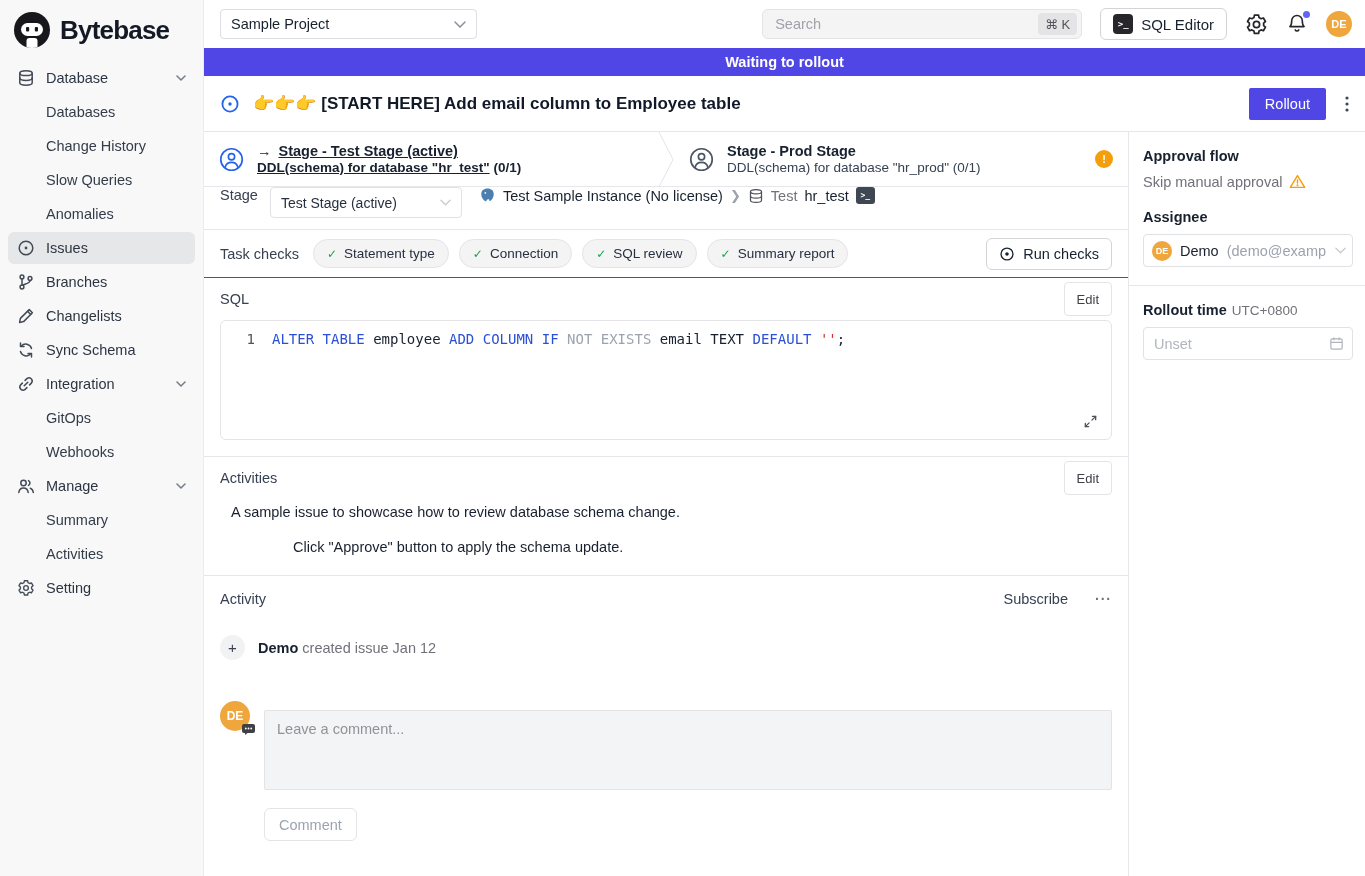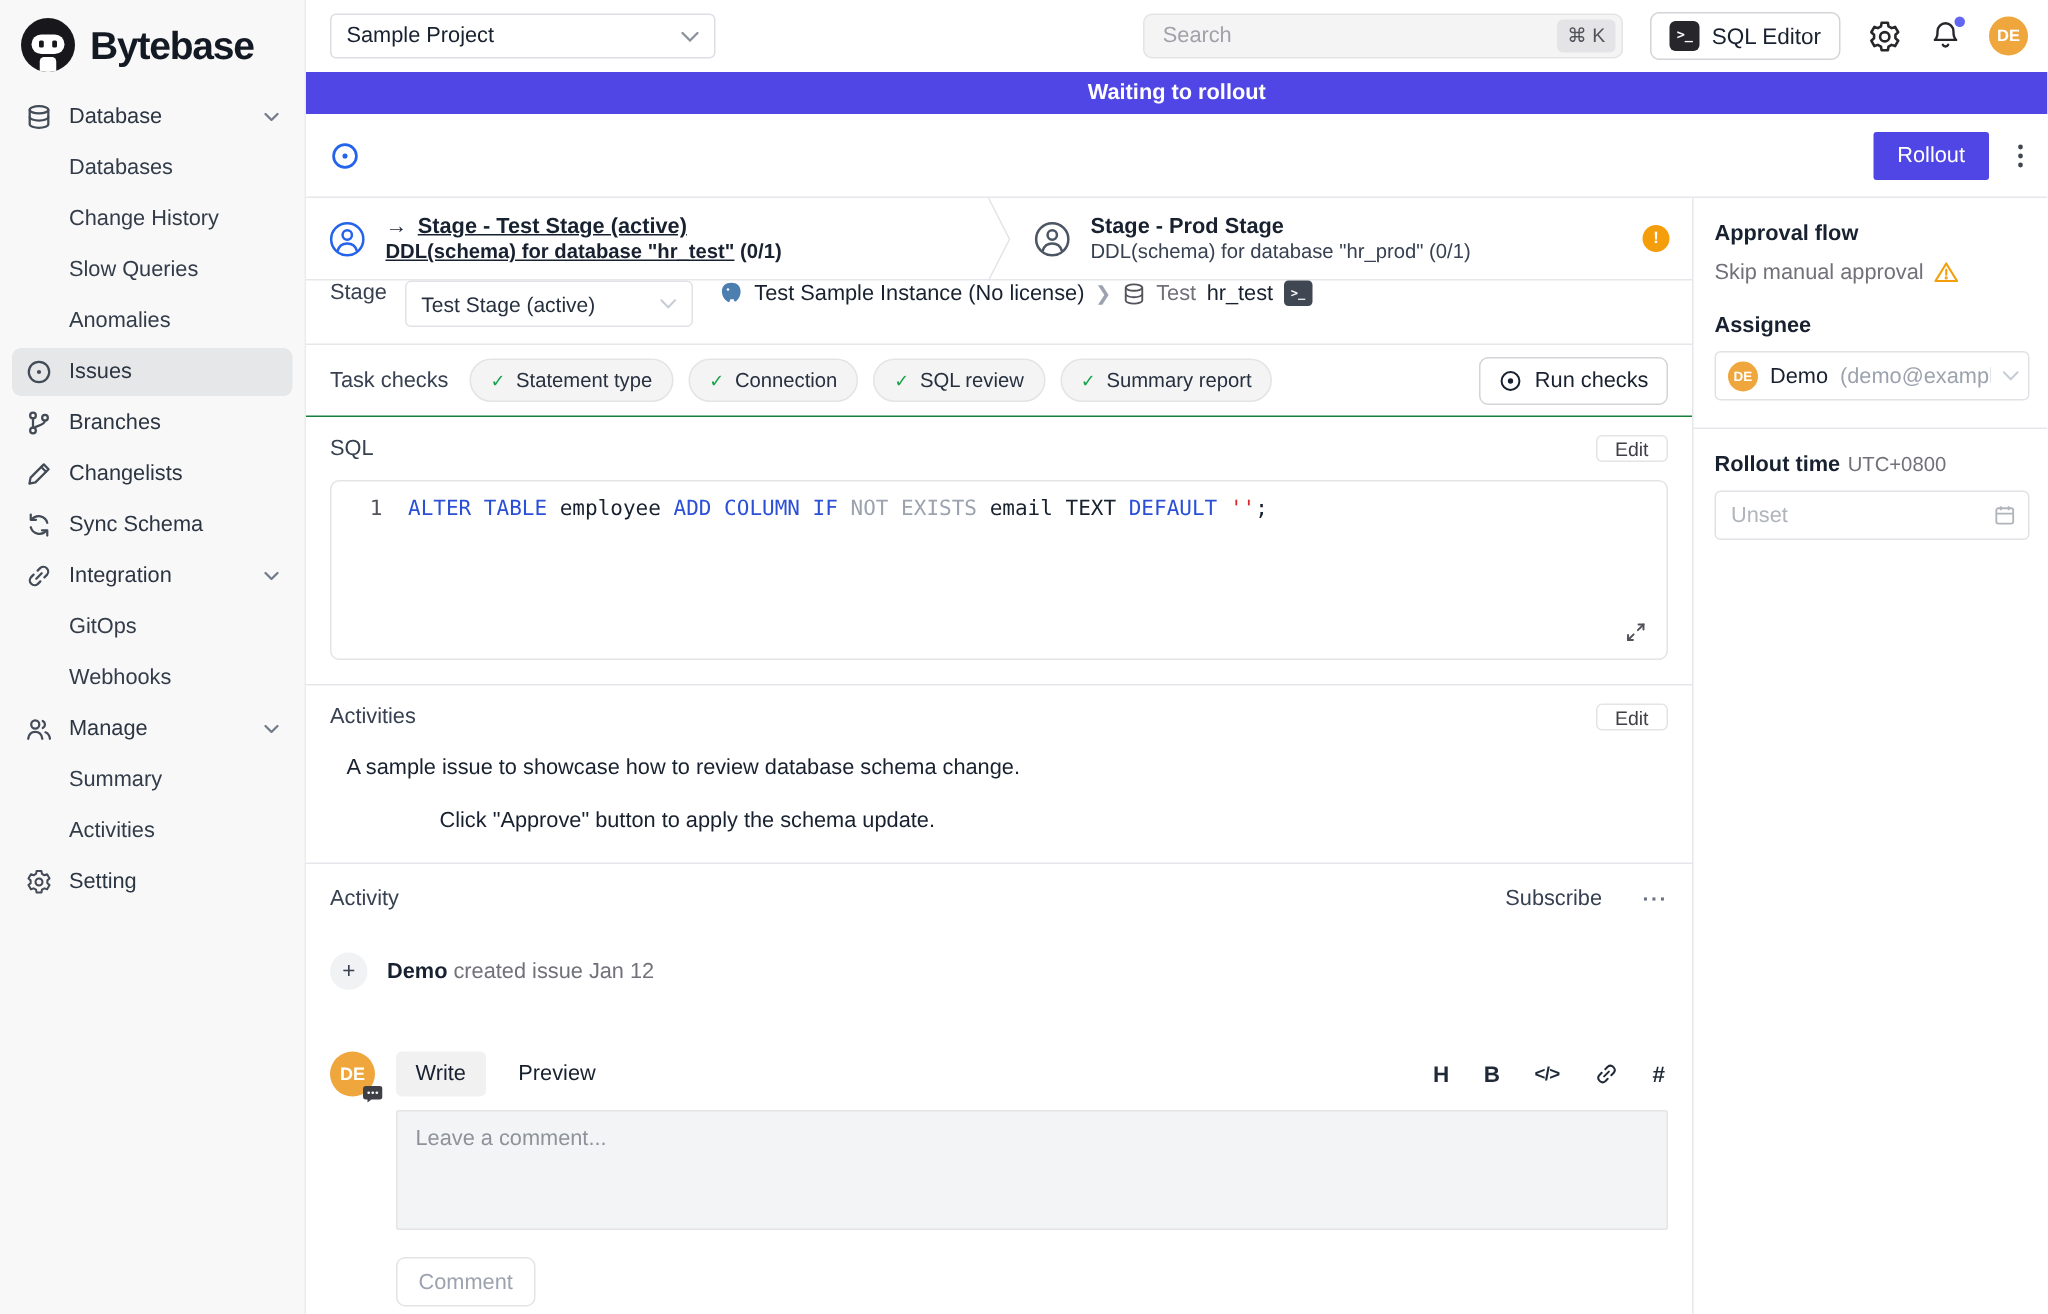--- a/index.html
+++ b/index.html
@@ -367,6 +367,7 @@
             <circle cx="10" cy="10" r="1.7" fill="currentColor" stroke="none"></circle>
         </svg>
       </span>
+      <span class="issue-title">👉👉👉 [START HERE] Add email column to Employee table</span>
       <div class="issue-actions">
         <button class="rollout-btn">Rollout</button>
         <span class="kebab">

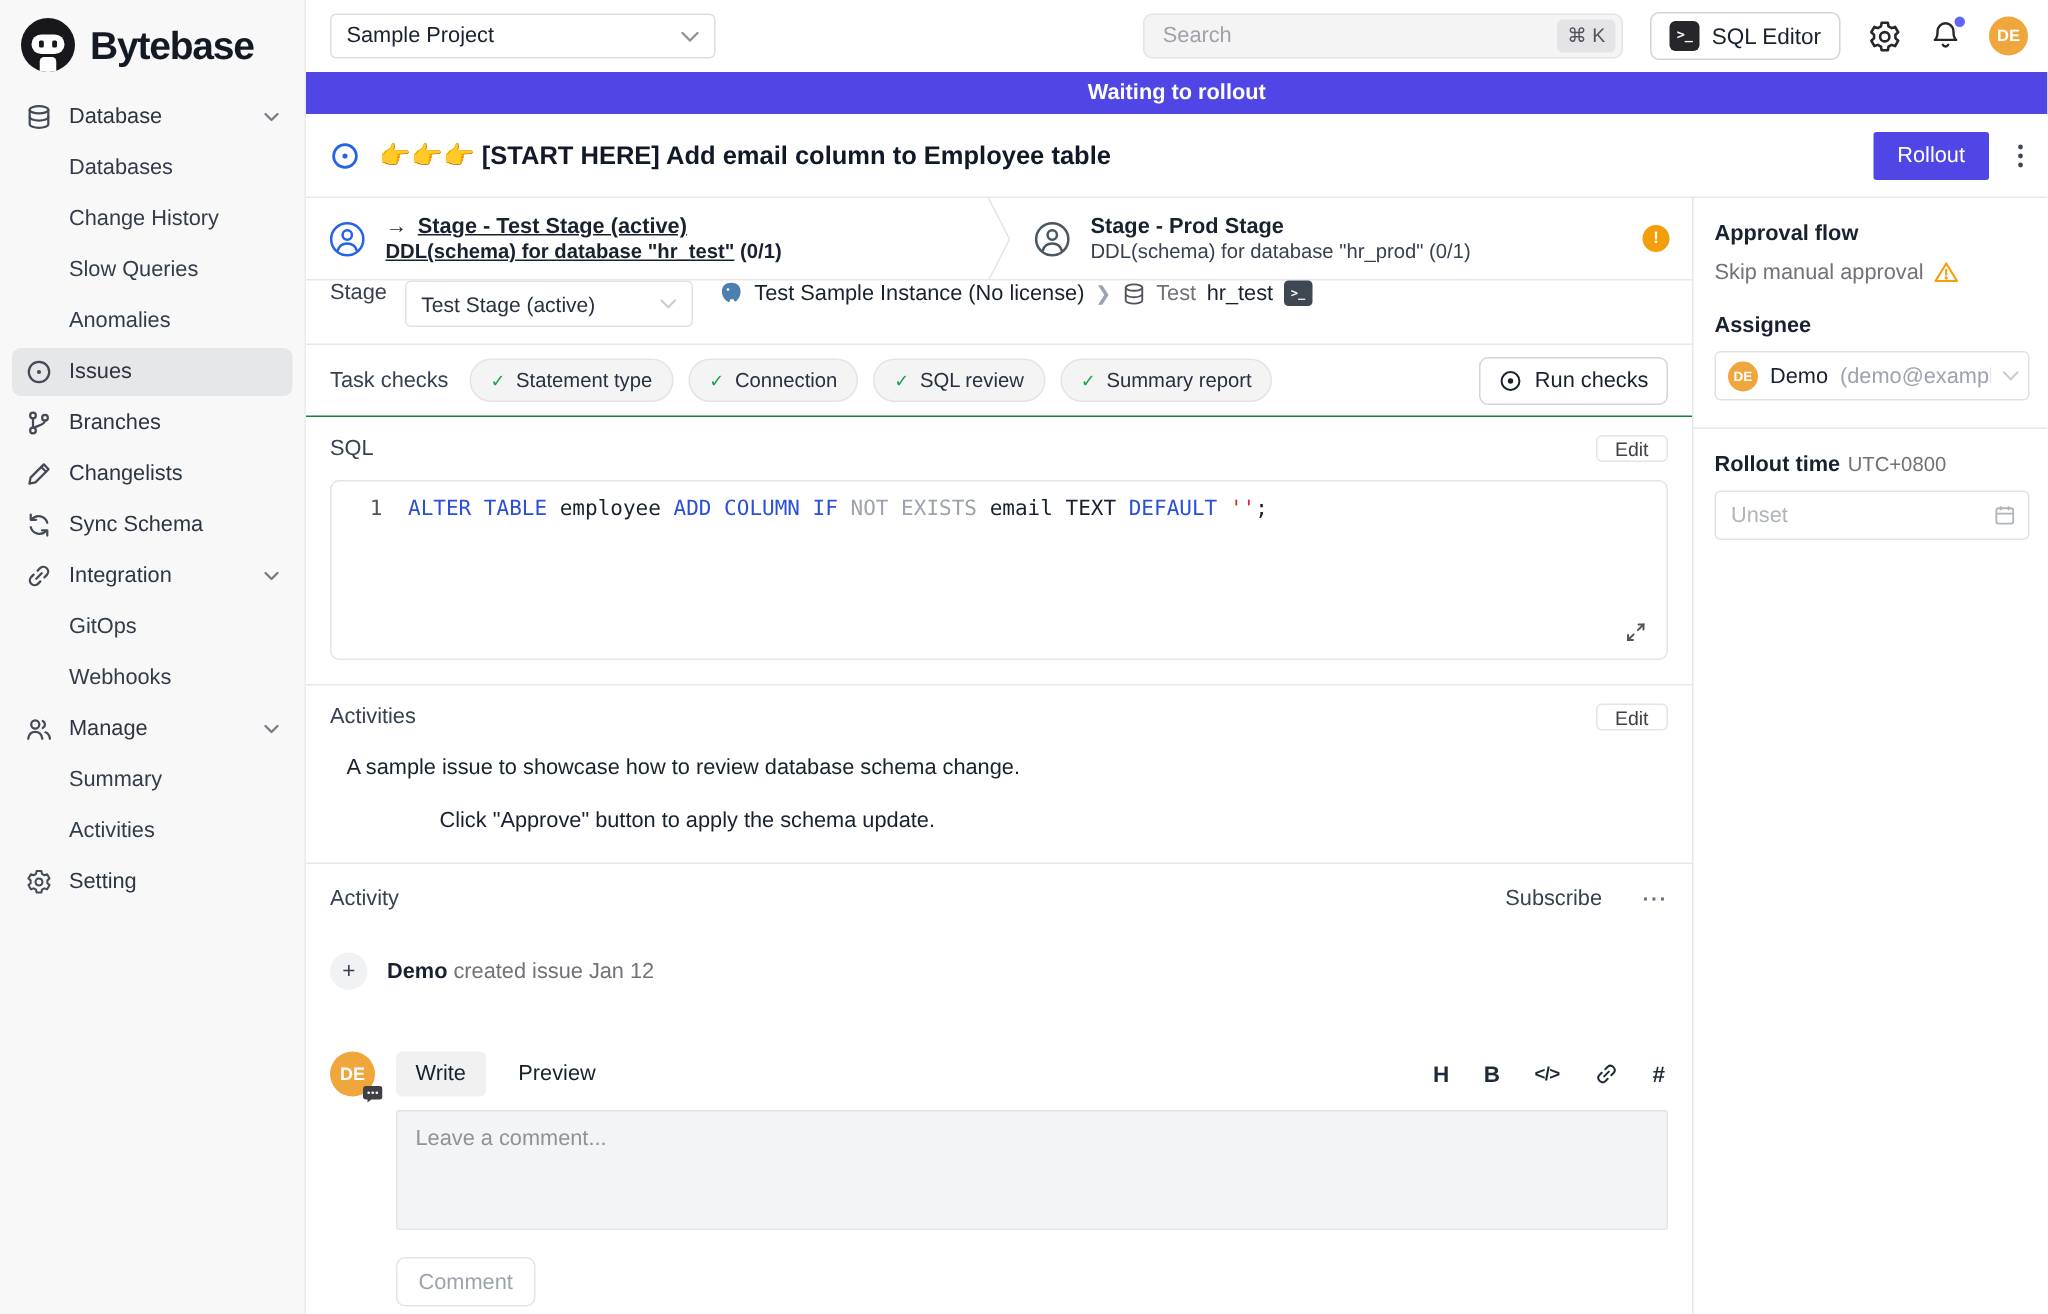--- a/index.html
+++ b/index.html
@@ -105,7 +105,7 @@
   .section{padding:0 16px;border-bottom:1px solid #e5e7eb;flex:none}
   .section-head{height:42px;display:flex;align-items:center;justify-content:space-between}
   .section-title{font-size:14.5px;color:#374151}
-  .edit-btn{height:18px;border:1px solid #e4e4e7;background:#fff;border-radius:4px;padding:0 12px;font-size:13px;
+  .edit-btn{height:34px;border:1px solid #e4e4e7;background:#fff;border-radius:4px;padding:0 12px;font-size:13px;
             color:#3f3f46;font-family:inherit;cursor:pointer}
 
   .sql-editor{border:1px solid #e4e4e7;border-radius:6px;height:120px;position:relative;padding:10px 0;margin-bottom:16px;

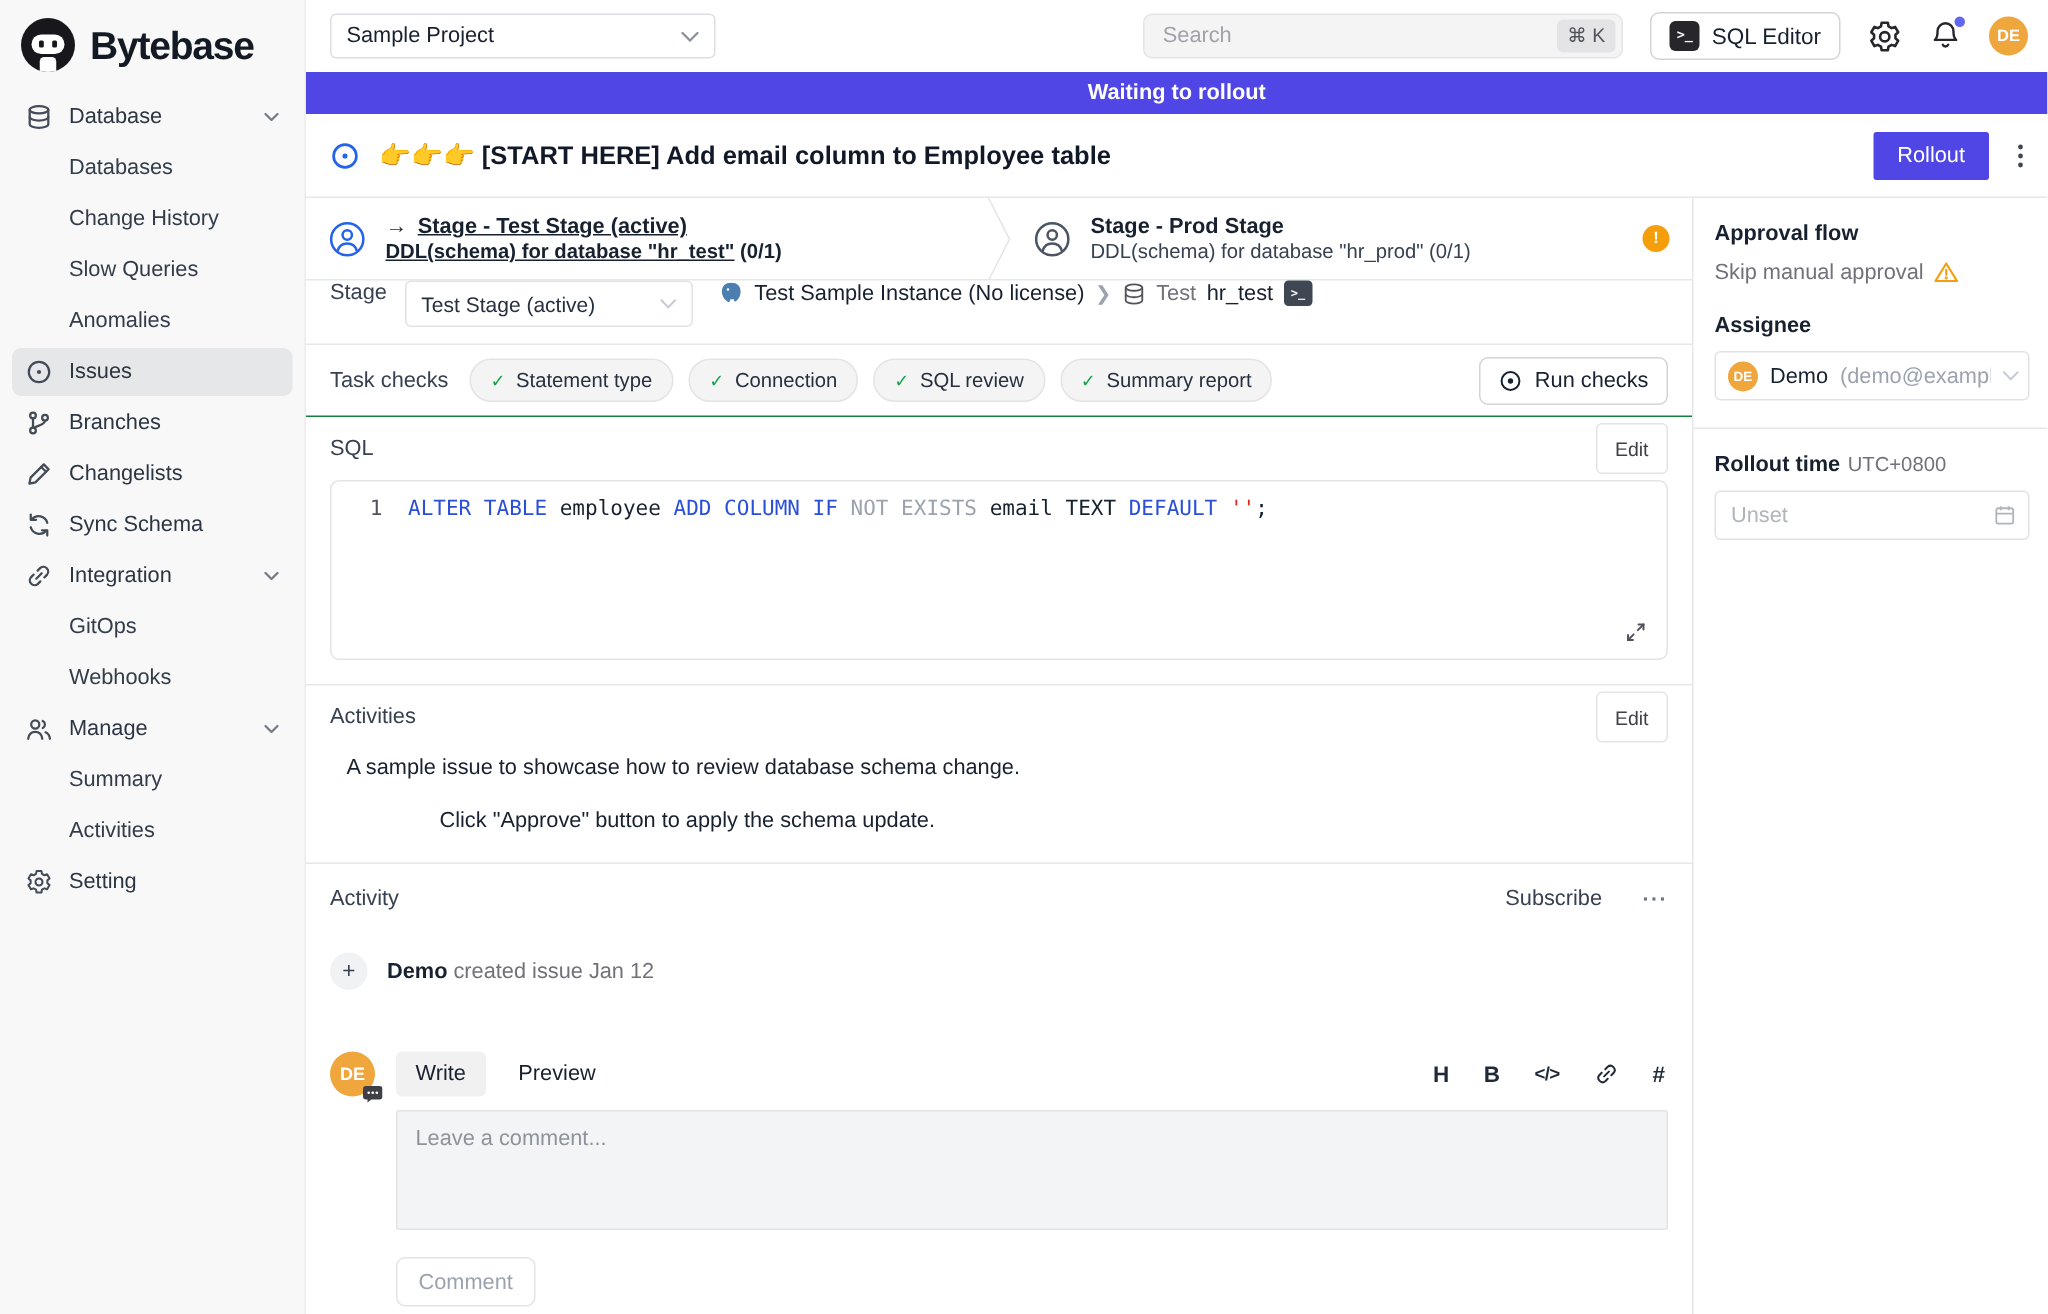--- a/index.html
+++ b/index.html
@@ -547,23 +547,6 @@
               </span>
             </div>
             <div class="comment-main">
-              <div class="comment-tabs">
-                <span class="tab active">Write</span>
-                <span class="tab">Preview</span>
-                <div class="comment-toolbar">
-                    <span class="tb-ic heading-icon">H</span>
-                    <span class="tb-ic bold-icon">B</span>
-                    <span class="tb-ic code-icon">&lt;/&gt;</span>
-                    <span class="tb-ic link-icon">
-                      <svg viewBox="0 0 18 18" width="16" height="16" fill="none" stroke="currentColor" stroke-width="1.5" stroke-linecap="round" stroke-linejoin="round">
-                        <path d="M7.2 10.8l3.6-3.6"></path>
-                        <path d="M9.9 12.6l-1.8 1.8a3.2 3.2 0 0 1-4.5-4.5l1.8-1.8"></path>
-                        <path d="M8.1 5.4l1.8-1.8a3.2 3.2 0 0 1 4.5 4.5l-1.8 1.8"></path>
-                      </svg>
-                    </span>
-                    <span class="tb-ic hash-icon">#</span>
-                  </div>
-              </div>
               <textarea class="comment-textarea" placeholder="Leave a comment..." style=""></textarea>
               <button class="comment-submit" disabled="">Comment</button>
             </div>

